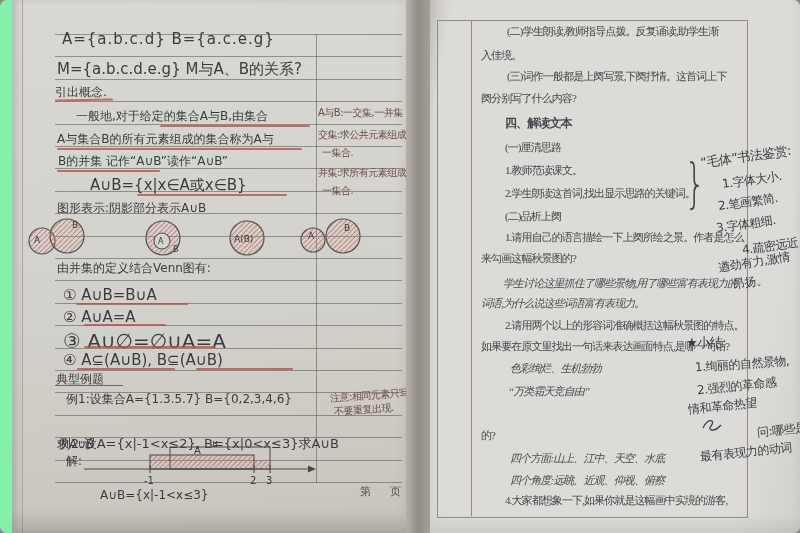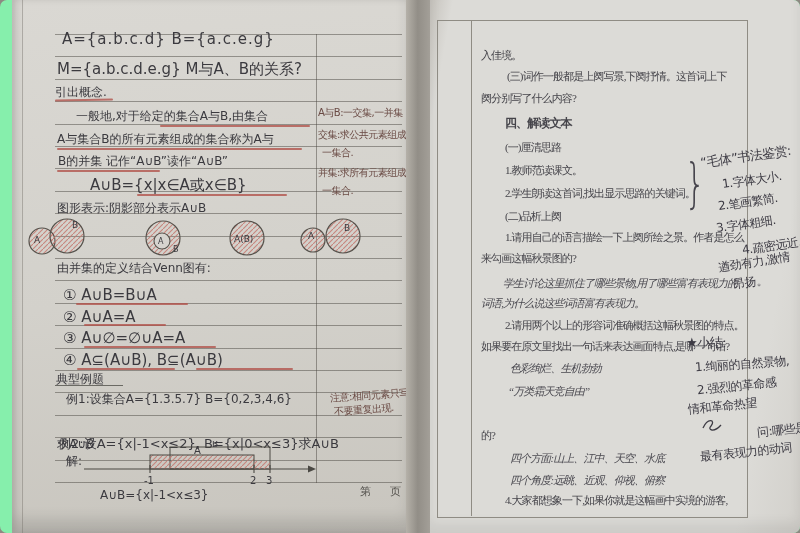--- a/index.html
+++ b/index.html
@@ -131,6 +131,7 @@
   <div class="abs" style="left:437px;top:20px;width:309px;height:496px;border:1px solid #8f8c84;"></div>
   <div class="abs" style="left:471px;top:20px;width:1px;height:496px;background:#8f8c84;"></div>
 
+  <div class="abs p" style="left:507px;top:24px">(二)学生朗读,教师指导点拨。反复诵读,助学生渐</div>
   <div class="abs p" style="left:481px;top:48px">入佳境。</div>
   <div class="abs p" style="left:507px;top:69px">(三)词作一般都是上阕写景,下阕抒情。这首词上下</div>
   <div class="abs p" style="left:481px;top:91px">阕分别写了什么内容?</div>

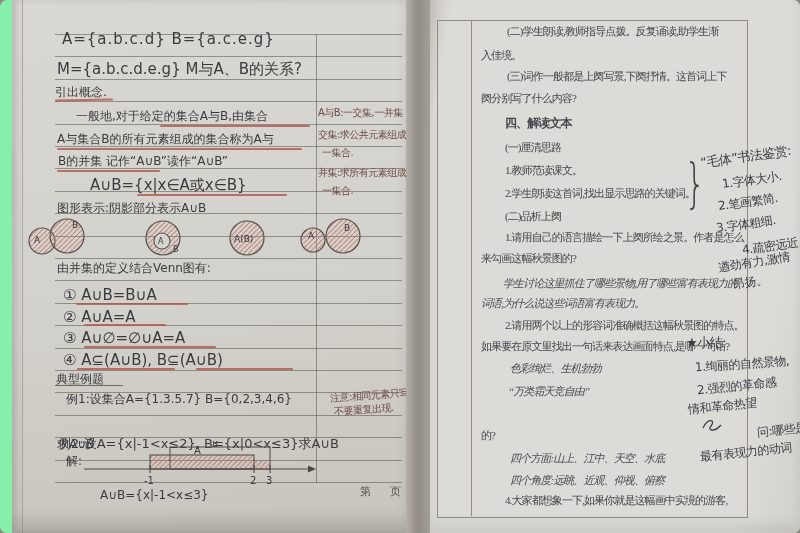--- a/index.html
+++ b/index.html
@@ -42,7 +42,7 @@
   <div class="abs hw" style="left:57px;top:260px">由并集的定义结合Venn图有:</div>
   <div class="abs hw" style="left:63px;top:286px;font-size:15px">① A∪B=B∪A</div>
   <div class="abs hw" style="left:63px;top:308px;font-size:15px">② A∪A=A</div>
-  <div class="abs hw" style="left:63px;top:329px;font-size:15px">③ A∪∅=∅∪A=A</div>
+  <div class="abs hw" style="left:63px;top:329px;font-size:20px">③ A∪∅=∅∪A=A</div>
   <div class="abs hw" style="left:63px;top:351px;font-size:15px">④ A⊆(A∪B),  B⊆(A∪B)</div>
   <div class="abs hw" style="left:56px;top:371px">典型例题</div>
   <div class="abs hw" style="left:66px;top:391px;font-size:12px">例1:设集合A={1.3.5.7}  B={0,2,3,4,6}</div>

